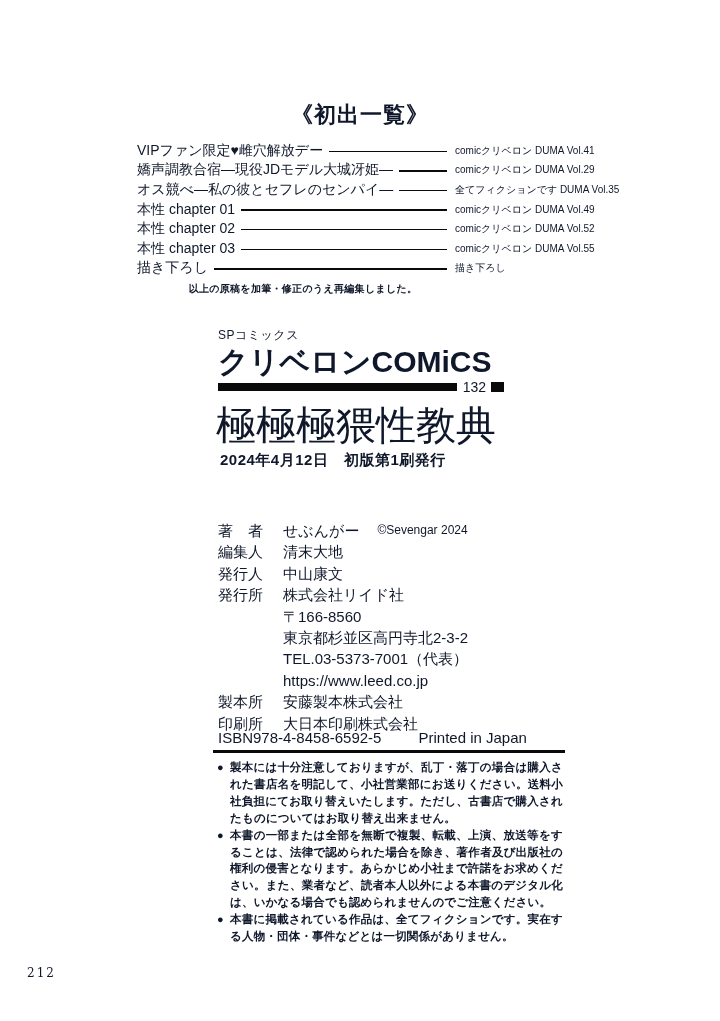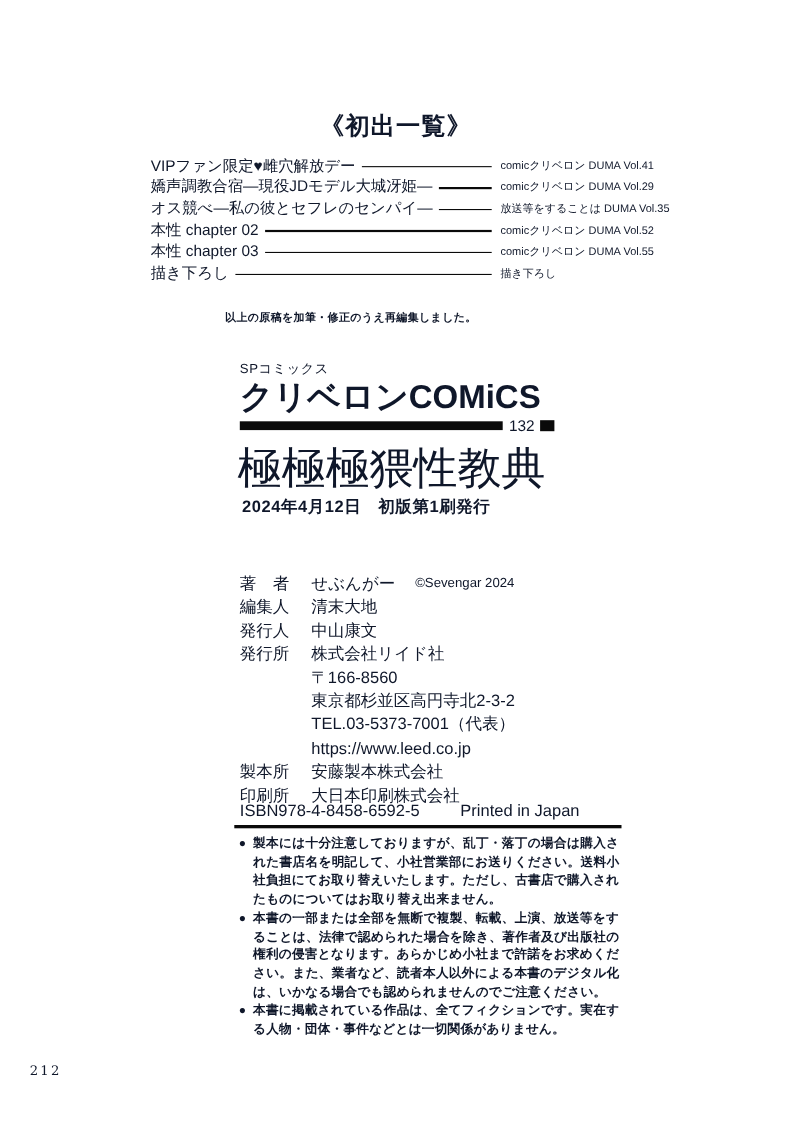--- a/index.html
+++ b/index.html
@@ -81,7 +81,7 @@
     <div class="srow">
       <span class="stitle">オス競べ―私の彼とセフレのセンパイ―</span>
       <span class="leader"></span>
-      <span class="ssource">放送等をすることは DUMA Vol.35</span>
+      <span class="ssource">全てフィクションです DUMA Vol.35</span>
     </div>
     <div class="srow">
       <span class="stitle">本性 chapter 02</span>

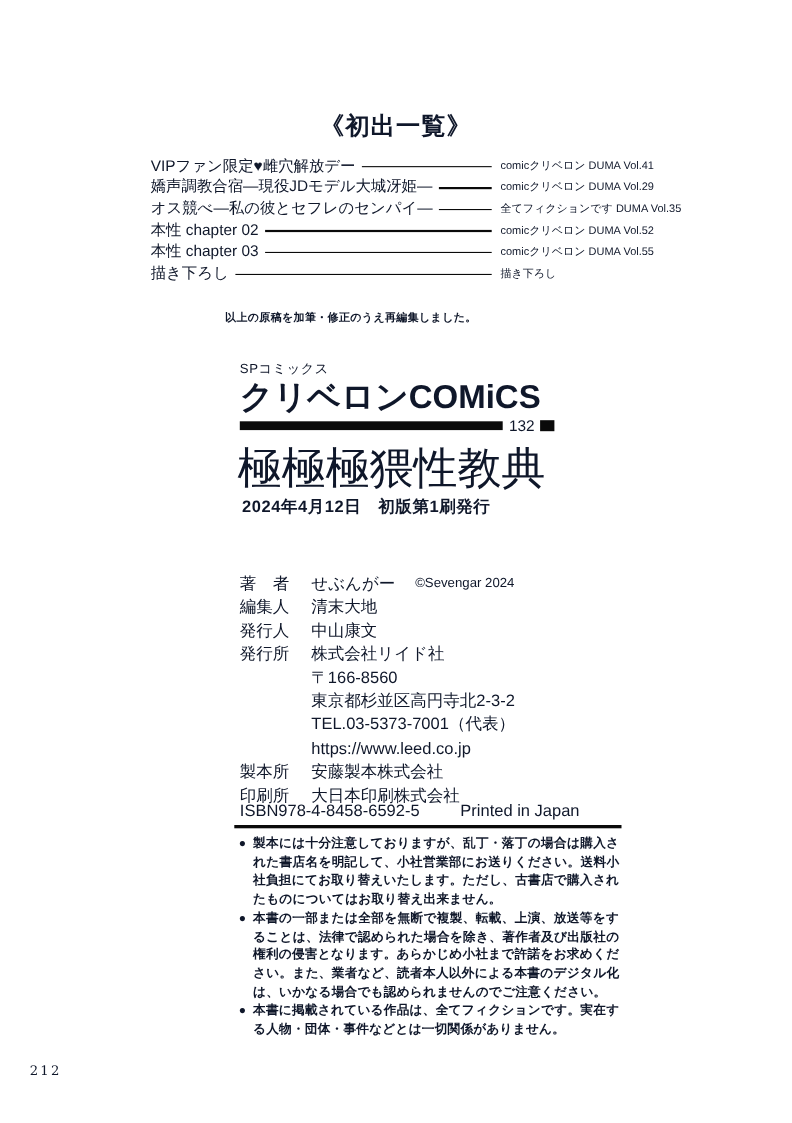--- a/index.html
+++ b/index.html
@@ -82,6 +82,11 @@
       <span class="stitle">オス競べ―私の彼とセフレのセンパイ―</span>
       <span class="leader"></span>
       <span class="ssource">全てフィクションです DUMA Vol.35</span>
+    </div>
+    <div class="srow">
+      <span class="stitle">本性 chapter 01</span>
+      <span class="leader"></span>
+      <span class="ssource">comicクリベロン DUMA Vol.49</span>
     </div>
     <div class="srow">
       <span class="stitle">本性 chapter 02</span>

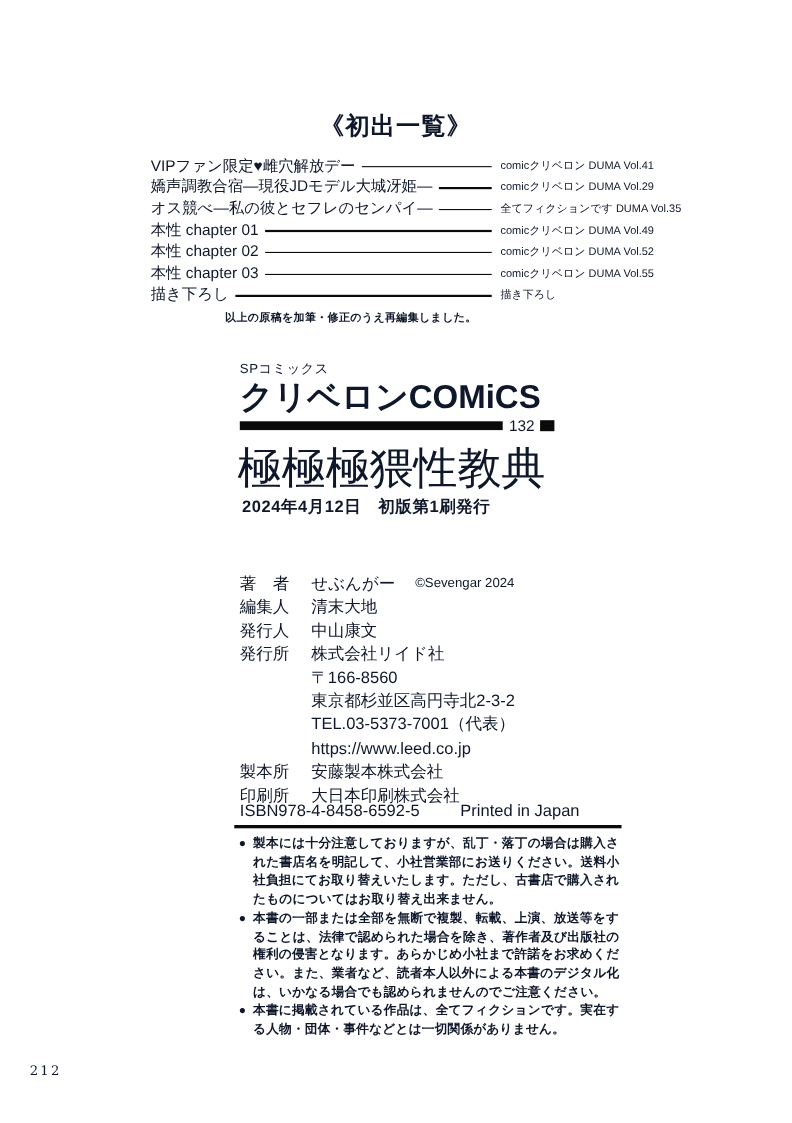--- a/index.html
+++ b/index.html
@@ -18,7 +18,7 @@
   .leader{flex:1;height:1.5px;background:#0a0a0a;margin:1px 8px 0 6px;}
   .ssource{flex:none;width:131px;font-size:10px;white-space:nowrap;}
   .note{
-    position:absolute;top:282px;left:16px;width:606px;text-align:center;
+    position:absolute;top:282px;left:0;width:606px;text-align:center;
     font-size:10px;font-weight:bold;letter-spacing:0.3px;
   }
   

